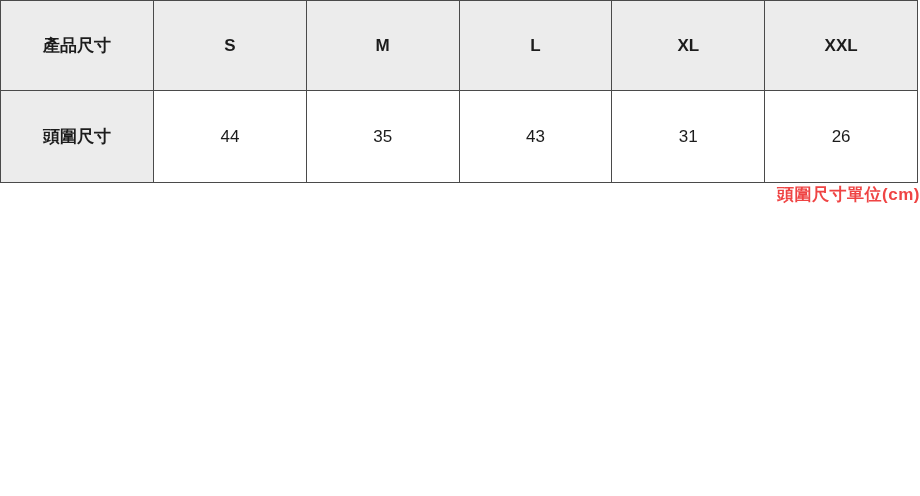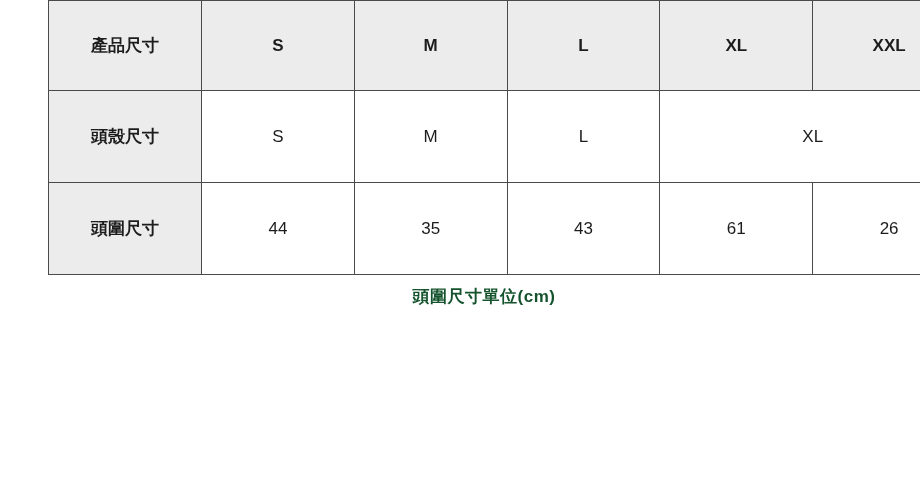--- a/index.html
+++ b/index.html
@@ -19,7 +19,6 @@
     height: 496px;
     position: relative;
     box-sizing: border-box;
-    padding-left: 48px;
   }
   table.size-table {
     border-collapse: collapse;

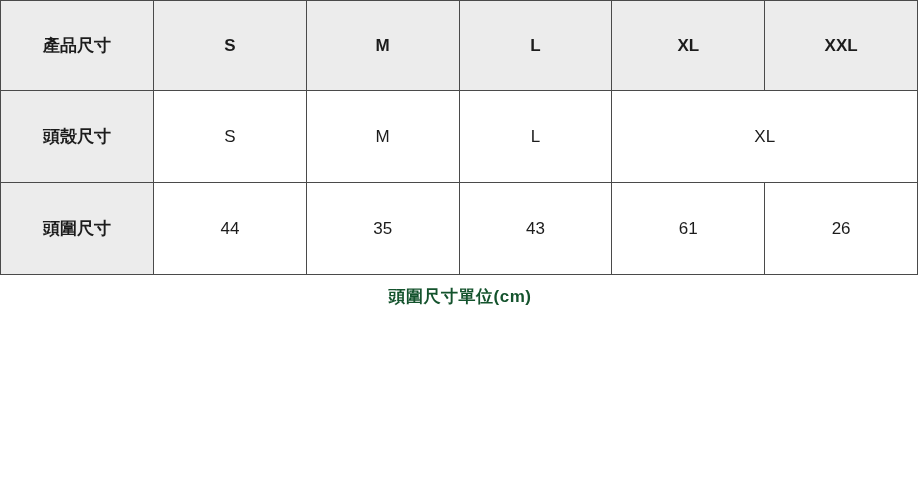--- a/index.html
+++ b/index.html
@@ -79,13 +79,6 @@
       </tr>
 
 
-      <tr>
-        <td class="rowhead">頭殼尺寸</td>
-        <td class="plain">S</td>
-        <td class="plain">M</td>
-        <td class="plain">L</td>
-        <td class="plain" colspan="2">XL</td>
-      </tr>
 
 
       <tr>

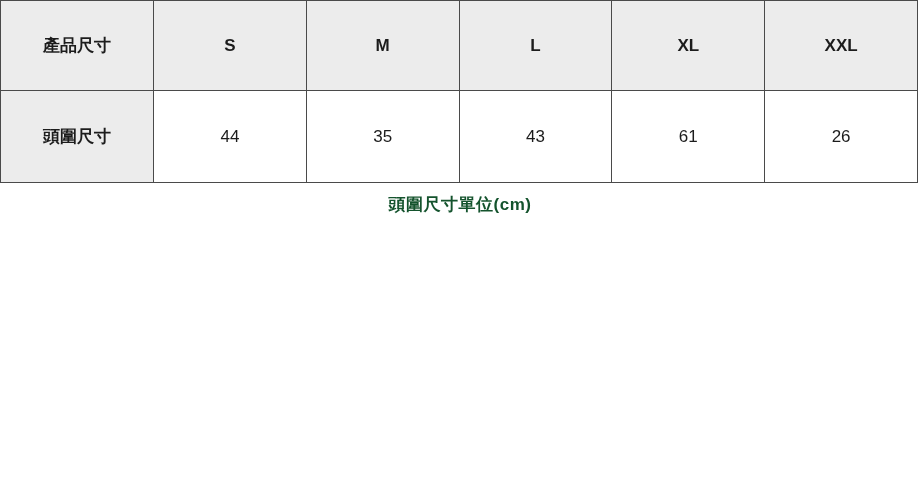--- a/index.html
+++ b/index.html
@@ -86,7 +86,7 @@
         <td class="plain">44</td>
         <td class="plain">35</td>
         <td class="plain">43</td>
-        <td class="plain">61</td>
+        <td class="plain">31</td>
         <td class="plain">26</td>
       </tr>
     </tbody>

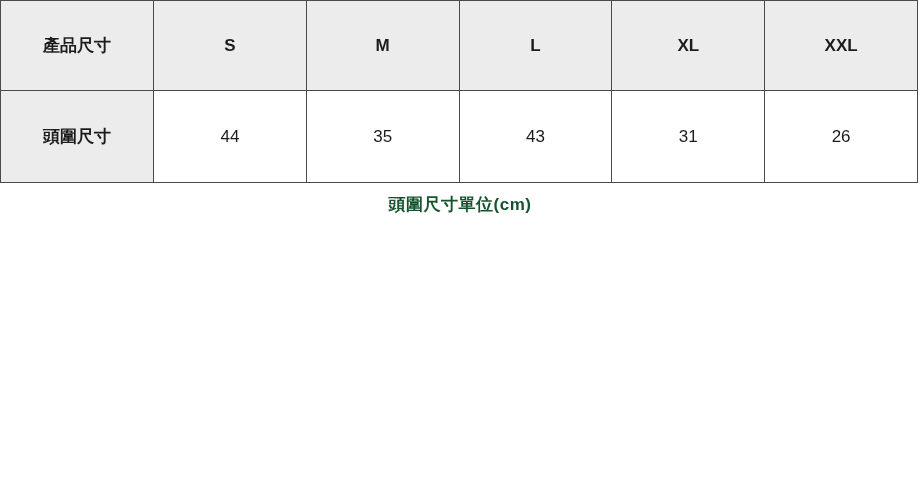--- a/index.html
+++ b/index.html
@@ -55,11 +55,10 @@
     font-weight: normal;
   }
   .footnote {
-    text-align: center;
+    text-align: right;
     font-size: 17px;
     font-weight: bold;
-    color: #14532d;
-    margin-top: 10px;
+    color: #ef4444;
     letter-spacing: 0.5px;
   }
 </style>

